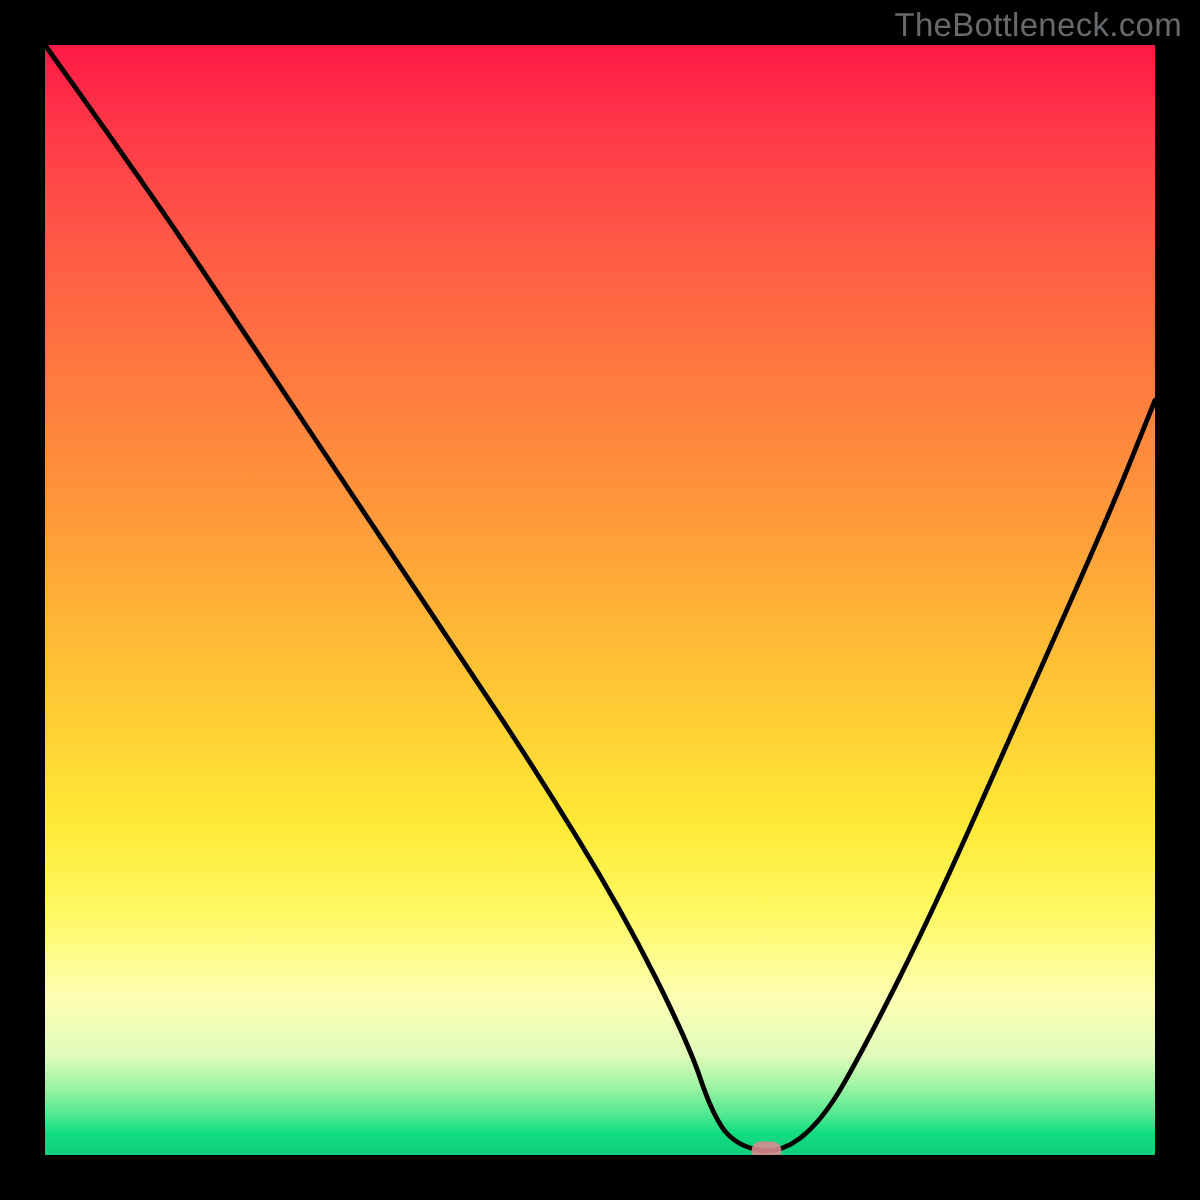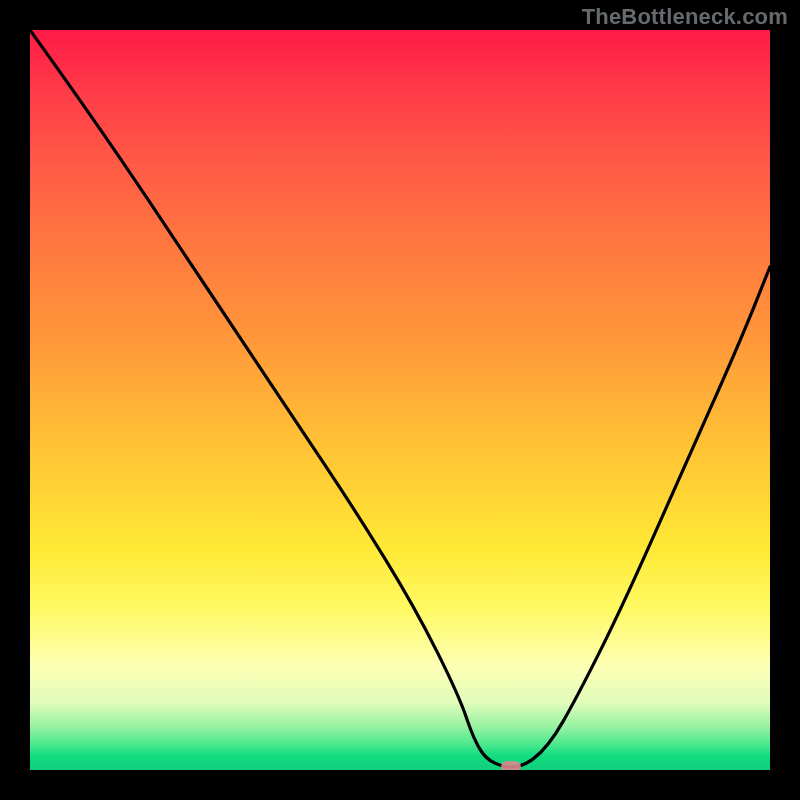--- a/index.html
+++ b/index.html
@@ -23,7 +23,7 @@
     right: 12px;
     color: #666a6d;
     font-size: 22px;
-    font-weight: 700;
+    font-weight: 400;
     letter-spacing: 0.2px;
     z-index: 30;
   }

